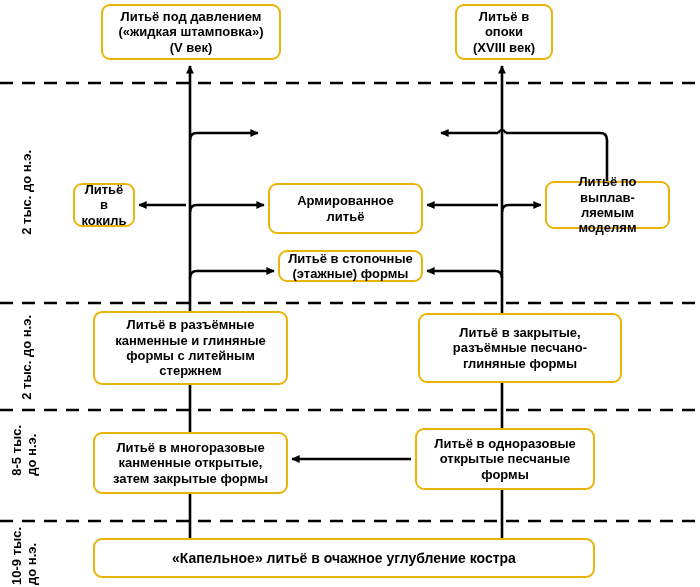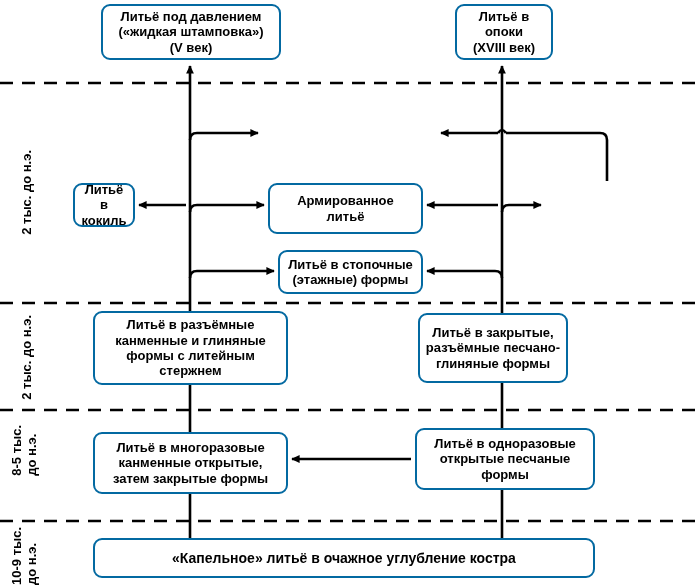--- a/index.html
+++ b/index.html
@@ -23,7 +23,7 @@
   .node{
     position:absolute;
     box-sizing:border-box;
-    border:2px solid #0369a1;
+    border:2px solid #eab308;
     border-radius:9px;
     background:#ffffff;
     display:flex;

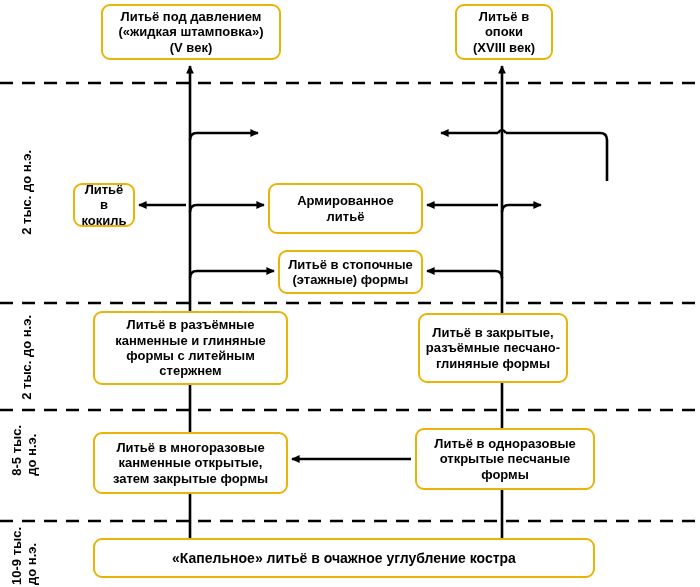--- a/index.html
+++ b/index.html
@@ -124,6 +124,8 @@
   <div class="node" style="left:268px; top:183px; width:155px; height:51px; font-size:13px;">Армированное
 литьё</div>
 
+  <div class="node" style="left:545px; top:181px; width:125px; height:48px; font-size:13px;">Литьё по выплав-
+ляемым моделям</div>
 
   <div class="node" style="left:278px; top:250px; width:145px; height:44px; font-size:13px;">Литьё в стопочные
 (этажные) формы</div>

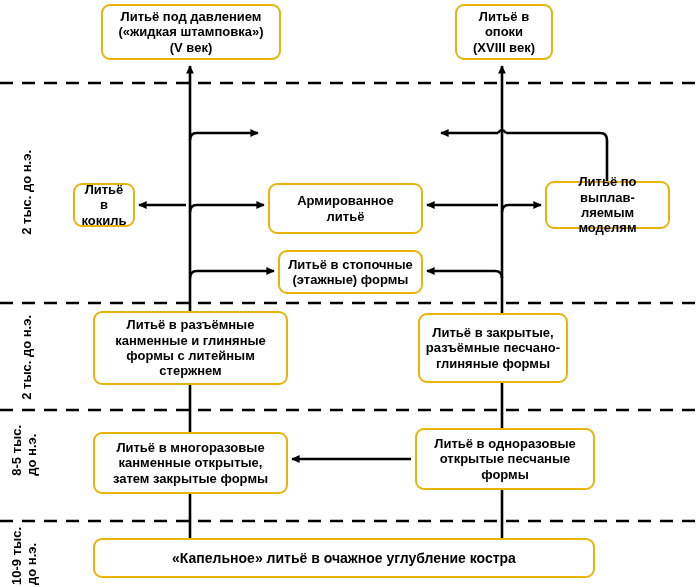--- a/index.html
+++ b/index.html
@@ -127,7 +127,7 @@
   <div class="node" style="left:545px; top:181px; width:125px; height:48px; font-size:13px;">Литьё по выплав-
 ляемым моделям</div>
 
-  <div class="node" style="left:278px; top:250px; width:145px; height:44px; font-size:13px;">Литьё в стопочные
+  <div class="node" style="left:278px; top:250px; width:145px; height:32px; font-size:13px;">Литьё в стопочные
 (этажные) формы</div>
 
   <div class="node" style="left:93px; top:311px; width:195px; height:74px; font-size:13px;">Литьё в разъёмные

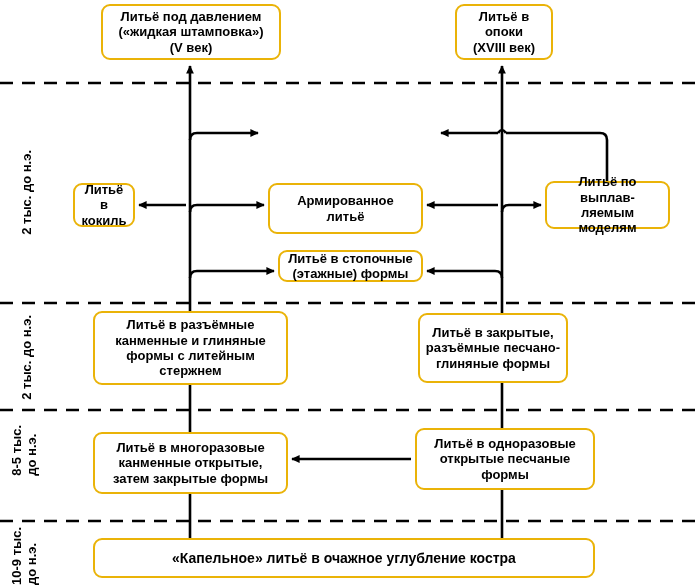--- a/index.html
+++ b/index.html
@@ -135,7 +135,7 @@
 формы с литейным
 стержнем</div>
 
-  <div class="node" style="left:418px; top:313px; width:150px; height:70px; font-size:13px;">Литьё в закрытые,
+  <div class="node" style="left:418px; top:313px; width:204px; height:70px; font-size:13px;">Литьё в закрытые,
 разъёмные песчано-
 глиняные формы</div>
 

